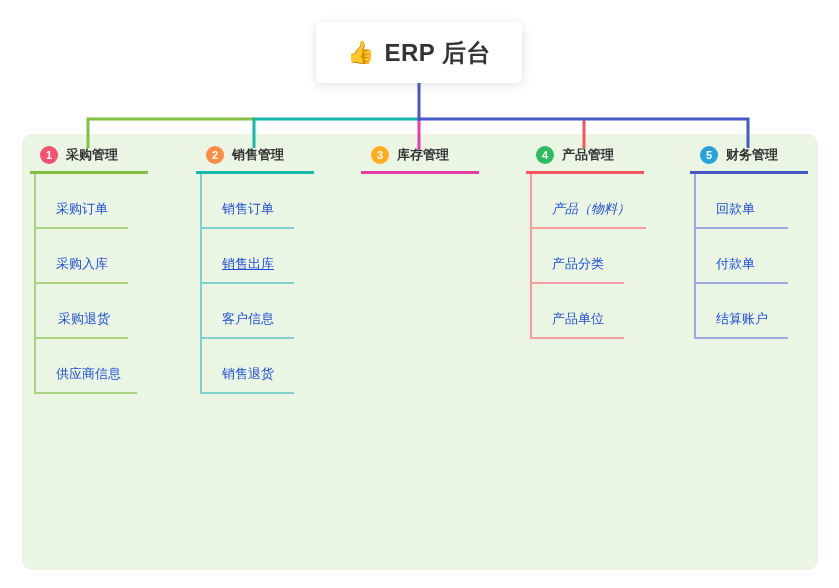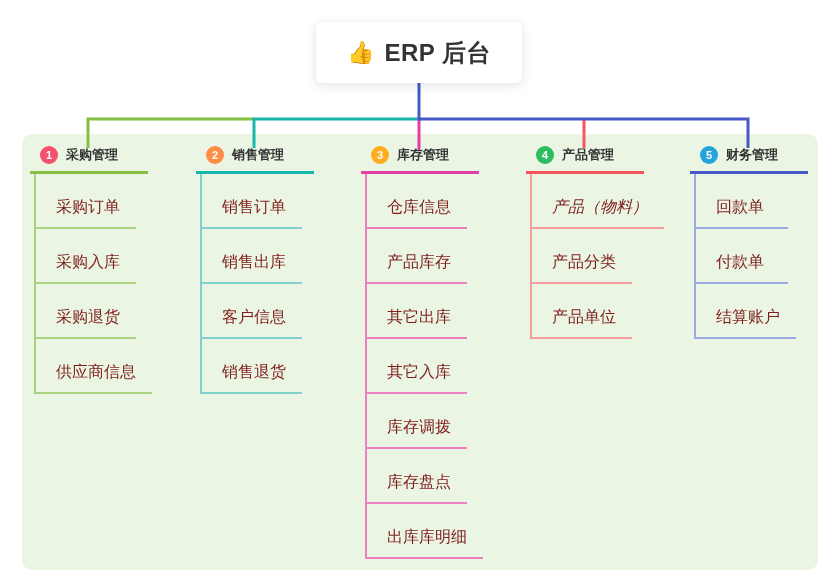--- a/index.html
+++ b/index.html
@@ -50,7 +50,7 @@
   .child-label {
     border-bottom:2px solid;
     padding:0 16px 9px 20px;
-    font-size:16px; color:#7f1d1d;
+    font-size:13px; color:#1d4ed8;
     white-space:nowrap; min-width:92px;
   }
 </style>

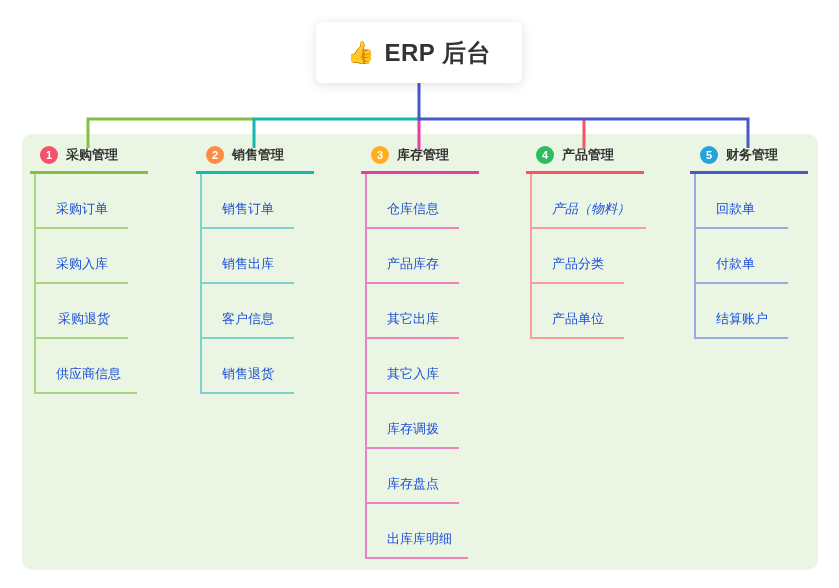--- a/index.html
+++ b/index.html
@@ -127,35 +127,6 @@
       <span class="badge" style="background: rgb(255, 172, 30);">3</span>
       <span class="branch-label">库存管理</span>
     </div>
-    <div class="children" style="border-left-color: rgb(238, 127, 193);">
-  <div class="child">
-    <span class="child-label" style="border-bottom-color: rgb(238, 127, 193);">仓库信息</span>
-  </div>
-
-  <div class="child">
-    <span class="child-label" style="border-bottom-color: rgb(238, 127, 193);">产品库存</span>
-  </div>
-
-  <div class="child">
-    <span class="child-label" style="border-bottom-color: rgb(238, 127, 193);">其它出库</span>
-  </div>
-
-  <div class="child">
-    <span class="child-label" style="border-bottom-color: rgb(238, 127, 193);">其它入库</span>
-  </div>
-
-  <div class="child">
-    <span class="child-label" style="border-bottom-color: rgb(238, 127, 193);">库存调拨</span>
-  </div>
-
-  <div class="child">
-    <span class="child-label" style="border-bottom-color: rgb(238, 127, 193);">库存盘点</span>
-  </div>
-
-  <div class="child">
-    <span class="child-label" style="border-bottom-color: rgb(238, 127, 193);">出库库明细</span>
-  </div>
-</div>
   </div>
 
   <div class="branch" style="left: 526px;">

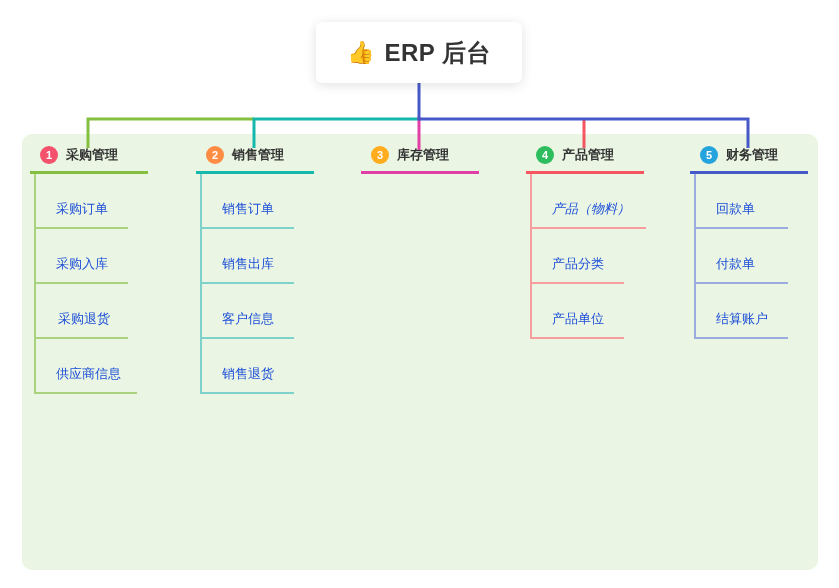--- a/index.html
+++ b/index.html
@@ -109,7 +109,7 @@
   </div>
 
   <div class="child">
-    <span class="child-label" style="border-bottom-color: rgb(126, 210, 203);">销售出库</span>
+    <span class="child-label" style="border-bottom-color: rgb(126, 210, 203); text-decoration: underline;">销售出库</span>
   </div>
 
   <div class="child">

